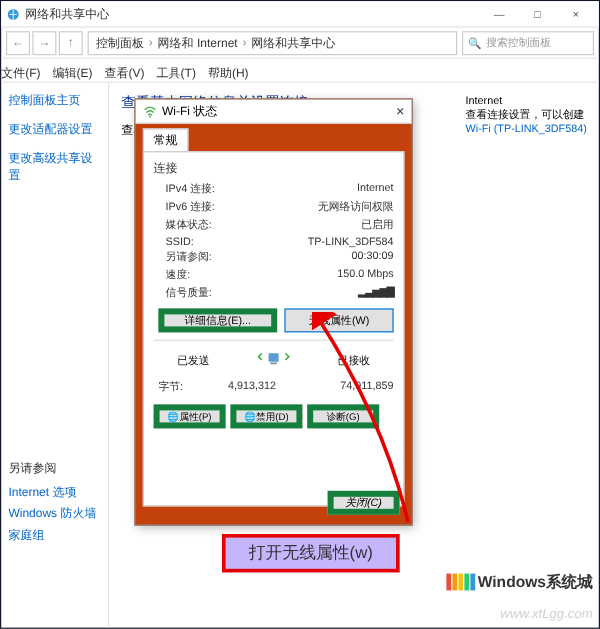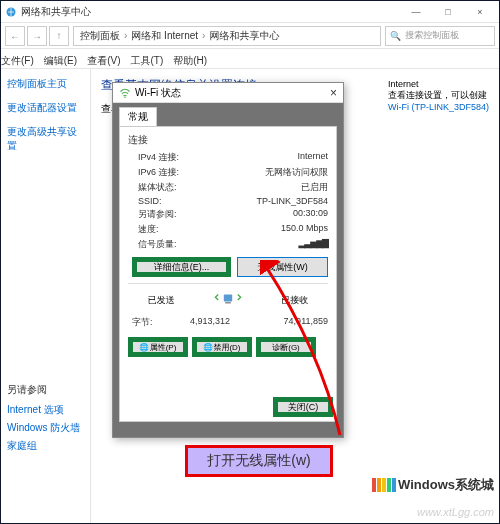--- a/index.html
+++ b/index.html
@@ -35,7 +35,7 @@
   .seealso a { color: #0066cc; display: block; margin-bottom: 4px; }
   
   
-  .dialog { position: absolute; top: 82px; left: 112px; width: 232px; height: 356px; background: #737373; border: 1px solid #888; box-shadow: 2px 2px 8px rgba(0,0,0,0.3); }
+  .dialog { position: absolute; top: 82px; left: 112px; width: 232px; height: 356px; background: #c2410c; border: 1px solid #888; box-shadow: 2px 2px 8px rgba(0,0,0,0.3); }
   .dlg-title { height: 20px; background: #fff; display: flex; align-items: center; justify-content: space-between; padding: 0 6px; font-size: 10px; border-bottom: 1px solid #ddd; }
   .dlg-title-left { display: flex; align-items: center; gap: 4px; }
   .dlg-close { font-size: 12px; color: #333; }

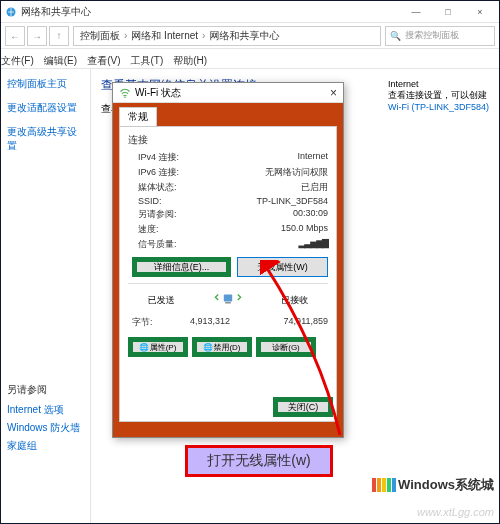--- a/index.html
+++ b/index.html
@@ -54,7 +54,7 @@
   .act-icon { width: 28px; height: 20px; display: inline-block; }
   .dlg-footer-btns { display: flex; gap: 4px; margin-top: 8px; }
   .dlg-footer-btns .dlg-btn { flex: none; width: 60px; font-size: 8px; padding: 0 4px; }
-  .dlg-close-btn { position: absolute; bottom: 20px; right: 10px; }
+  .dlg-close-btn { position: absolute; bottom: 8px; right: 10px; font-style: italic; }
   .dlg-close-btn .dlg-btn { width: 60px; font-size: 9px; }
   
   

